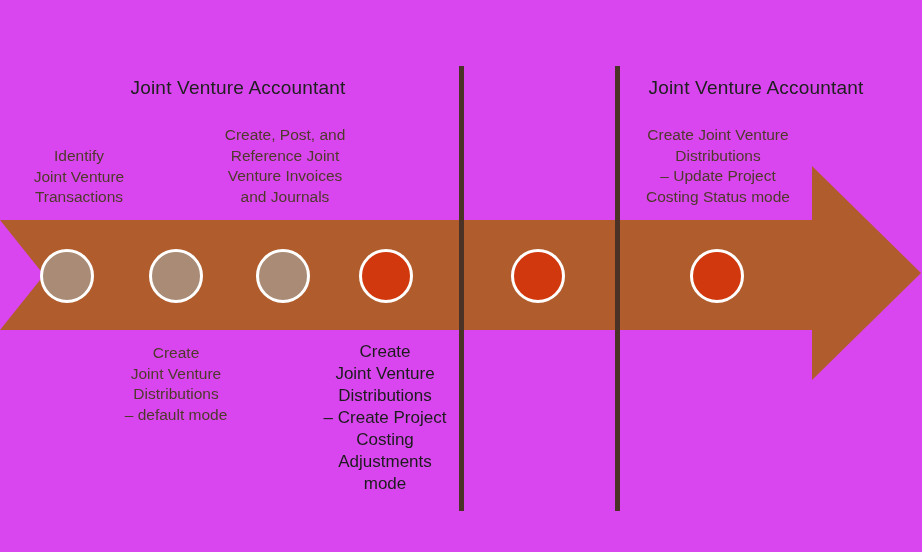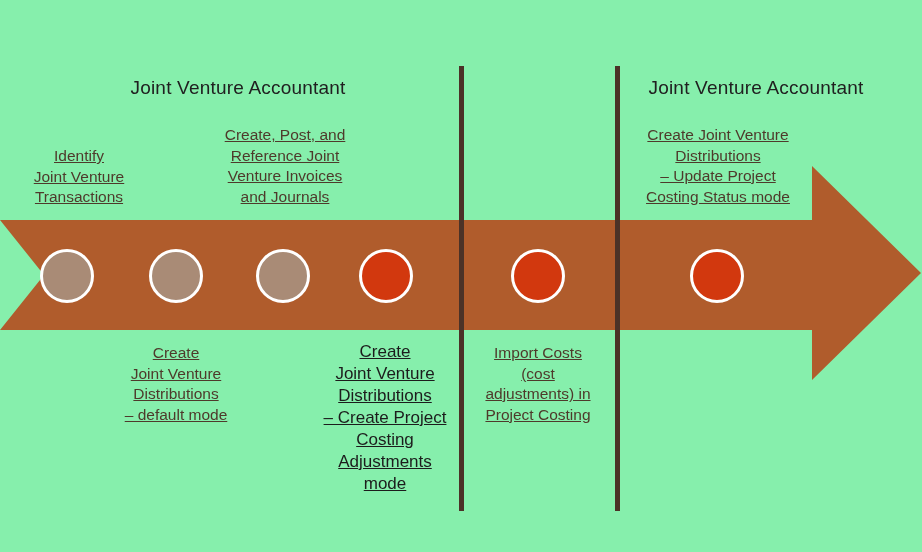--- a/index.html
+++ b/index.html
@@ -11,7 +11,7 @@
     position: relative;
     width: 922px;
     height: 552px;
-    background: #86efac;
+    background: #d946ef;
     overflow: hidden;
   }
   .arrow-svg {

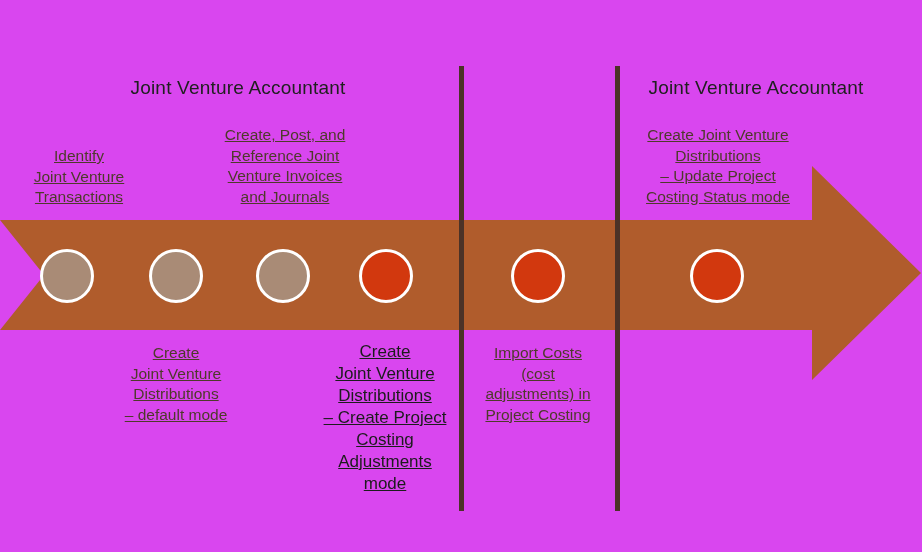--- a/index.html
+++ b/index.html
@@ -39,7 +39,6 @@
     font-size: 15.5px;
     line-height: 20.5px;
     white-space: pre-line;
-    text-decoration: underline;
   }
   .label-identify            { left: 14px;   top: 146px; width: 130px; }
   .label-create-post         { left: 180px; top: 125px; width: 210px; }

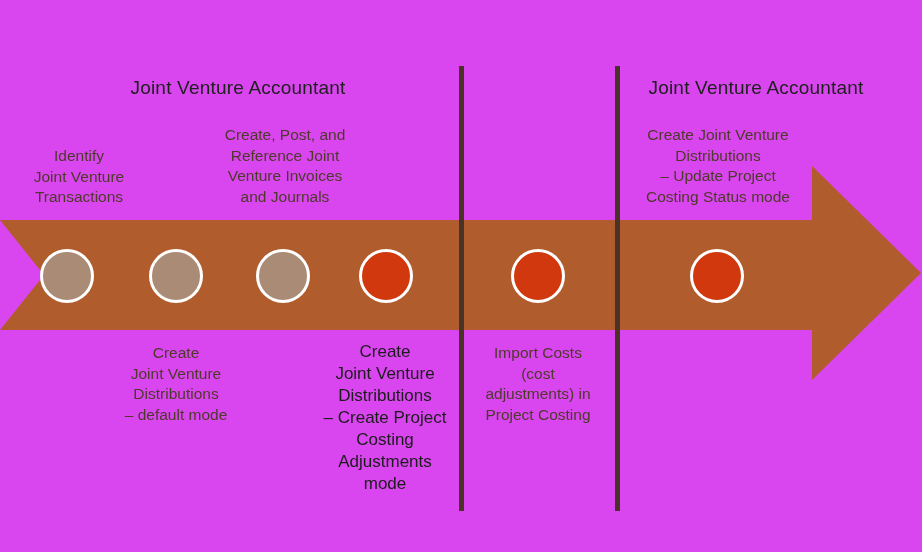--- a/index.html
+++ b/index.html
@@ -112,10 +112,6 @@
 Costing
 Adjustments
 mode</div>
-  <div class="step-label label-import-costs">Import Costs
-(cost
-adjustments) in
-Project Costing</div>
 
   <div class="milestone-track">
       <div class="milestone" style="left: 40px; background: rgb(169, 139, 118);"></div>

